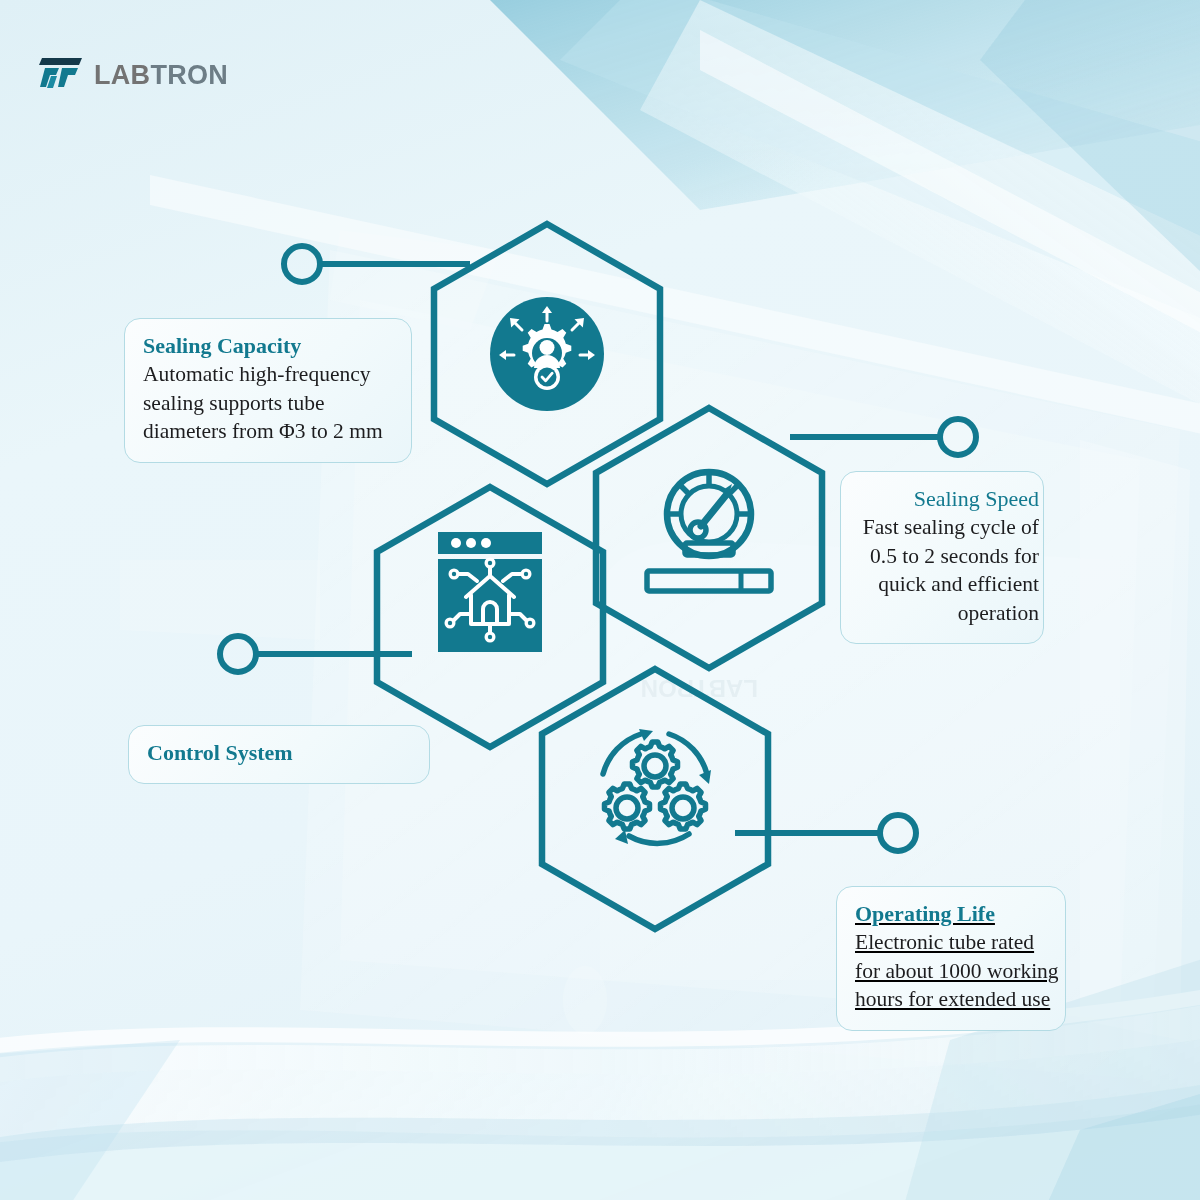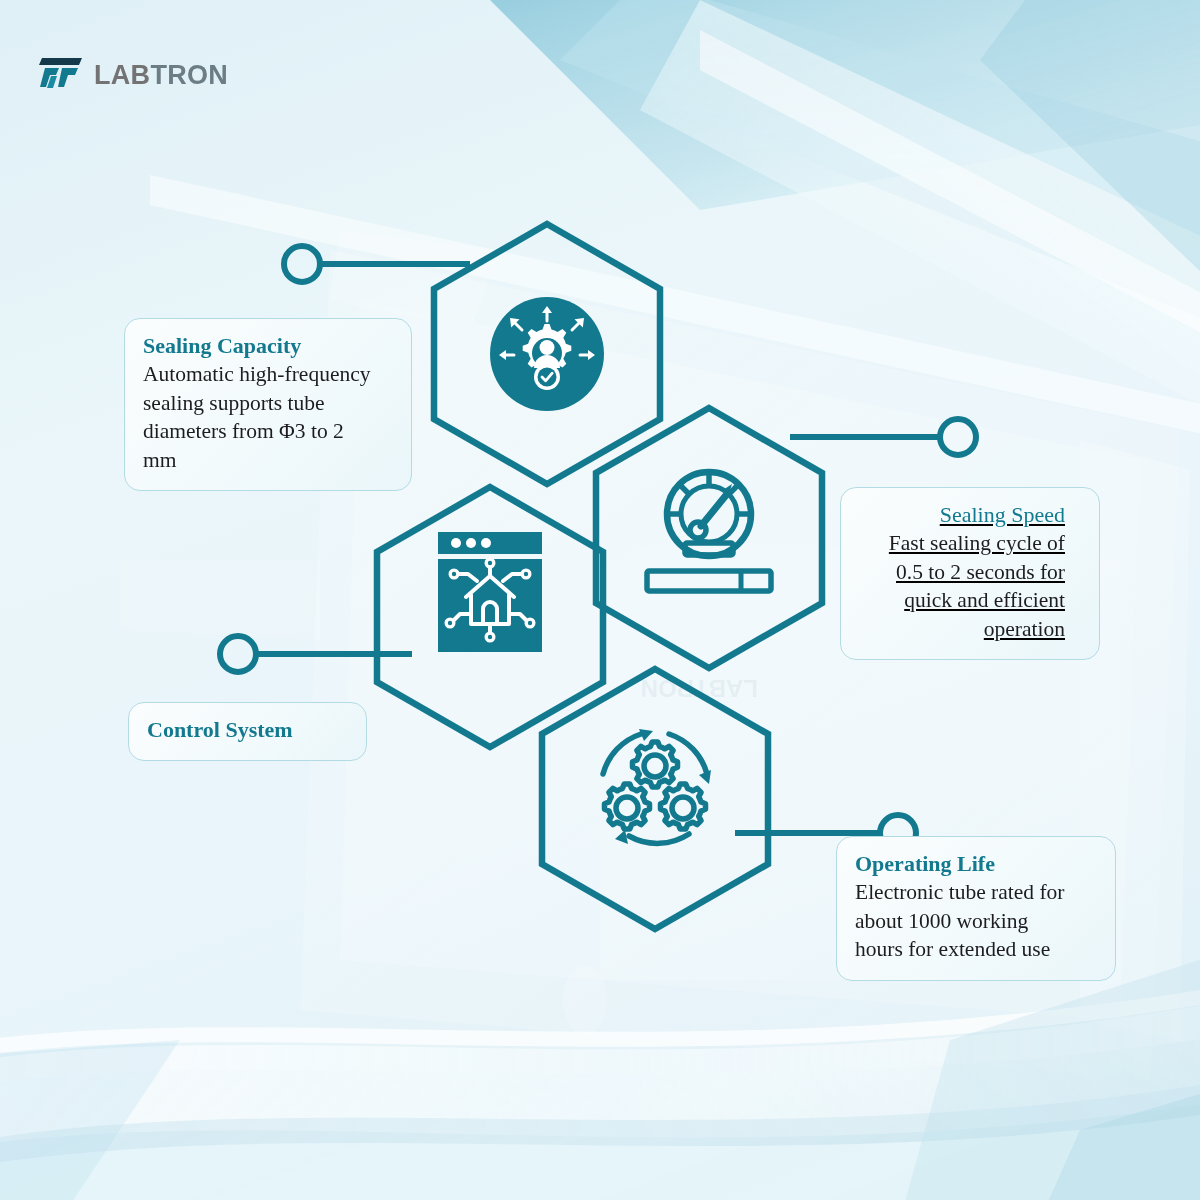--- a/index.html
+++ b/index.html
@@ -27,7 +27,7 @@
     border-radius:16px;
     background:linear-gradient(135deg,#fbfdfe 0%,#f2fafc 55%,#eaf6fa 100%);
     box-sizing:border-box;
-    padding:14px 34px 16px 18px;
+    padding:14px 4px 16px 18px;
   }
   .card .title{
     font-size:22px;line-height:1.18;color:#12798f;margin:0 0 1px 0;

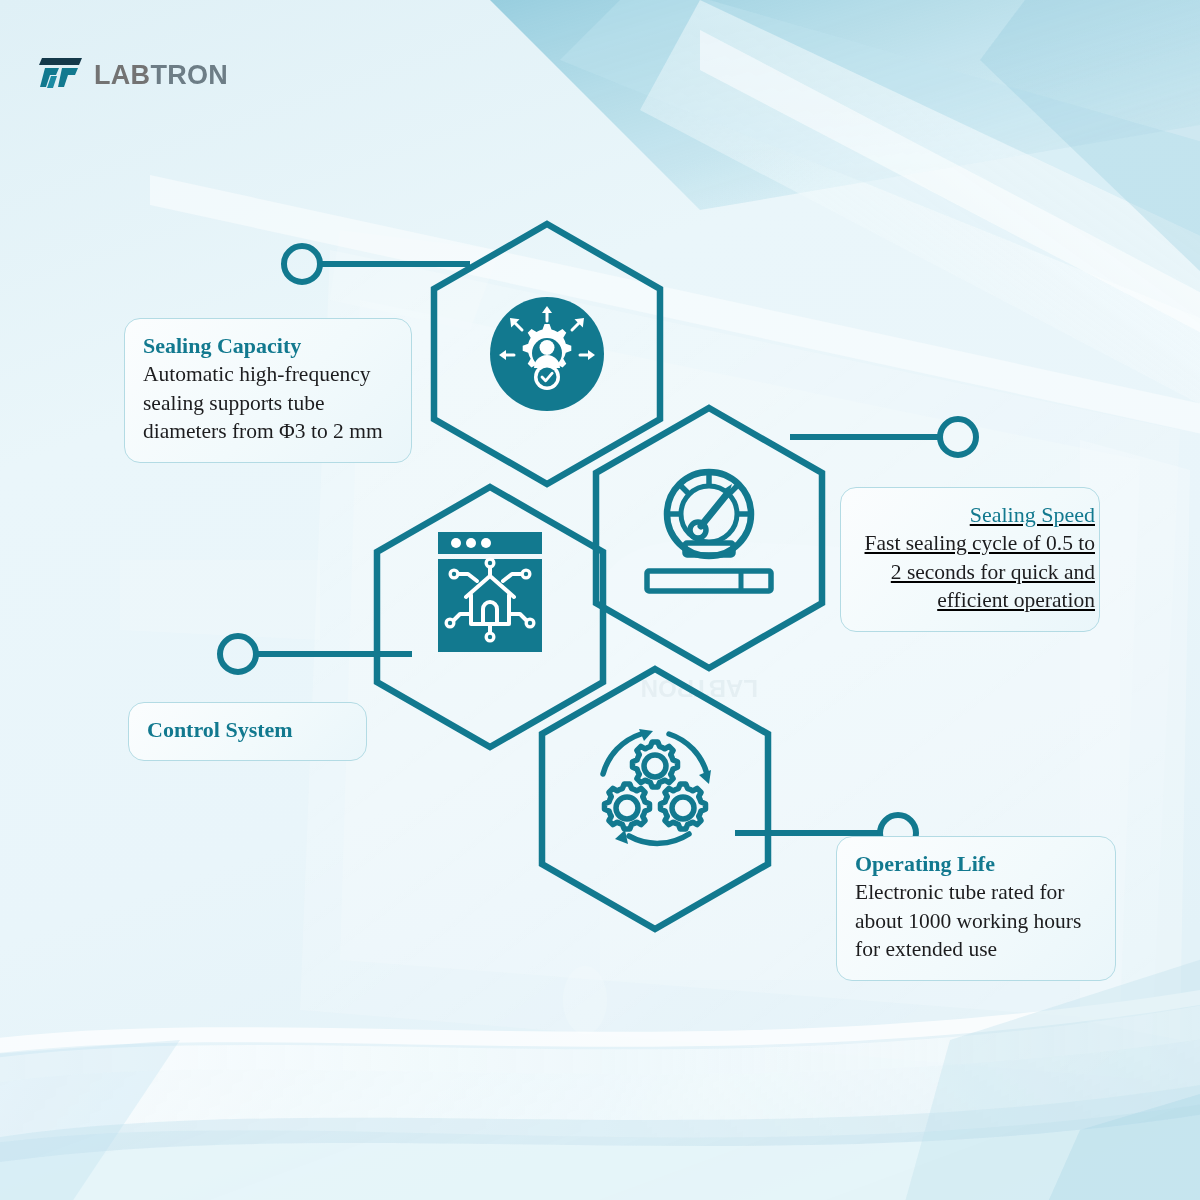--- a/index.html
+++ b/index.html
@@ -38,7 +38,7 @@
     font-size:21.5px;line-height:1.33;color:#1d1d1f;margin:0;
   }
   #card-sealing-capacity{left:124px;top:318px;width:288px;}
-  #card-sealing-speed{left:840px;top:487px;width:260px;text-align:right;text-decoration:underline;}
+  #card-sealing-speed{left:840px;top:471px;width:204px;text-align:right;}
   #card-sealing-speed .body{}
   #card-sealing-speed .title{text-align:right;}
   #card-control-system{left:128px;top:702px;width:239px;}

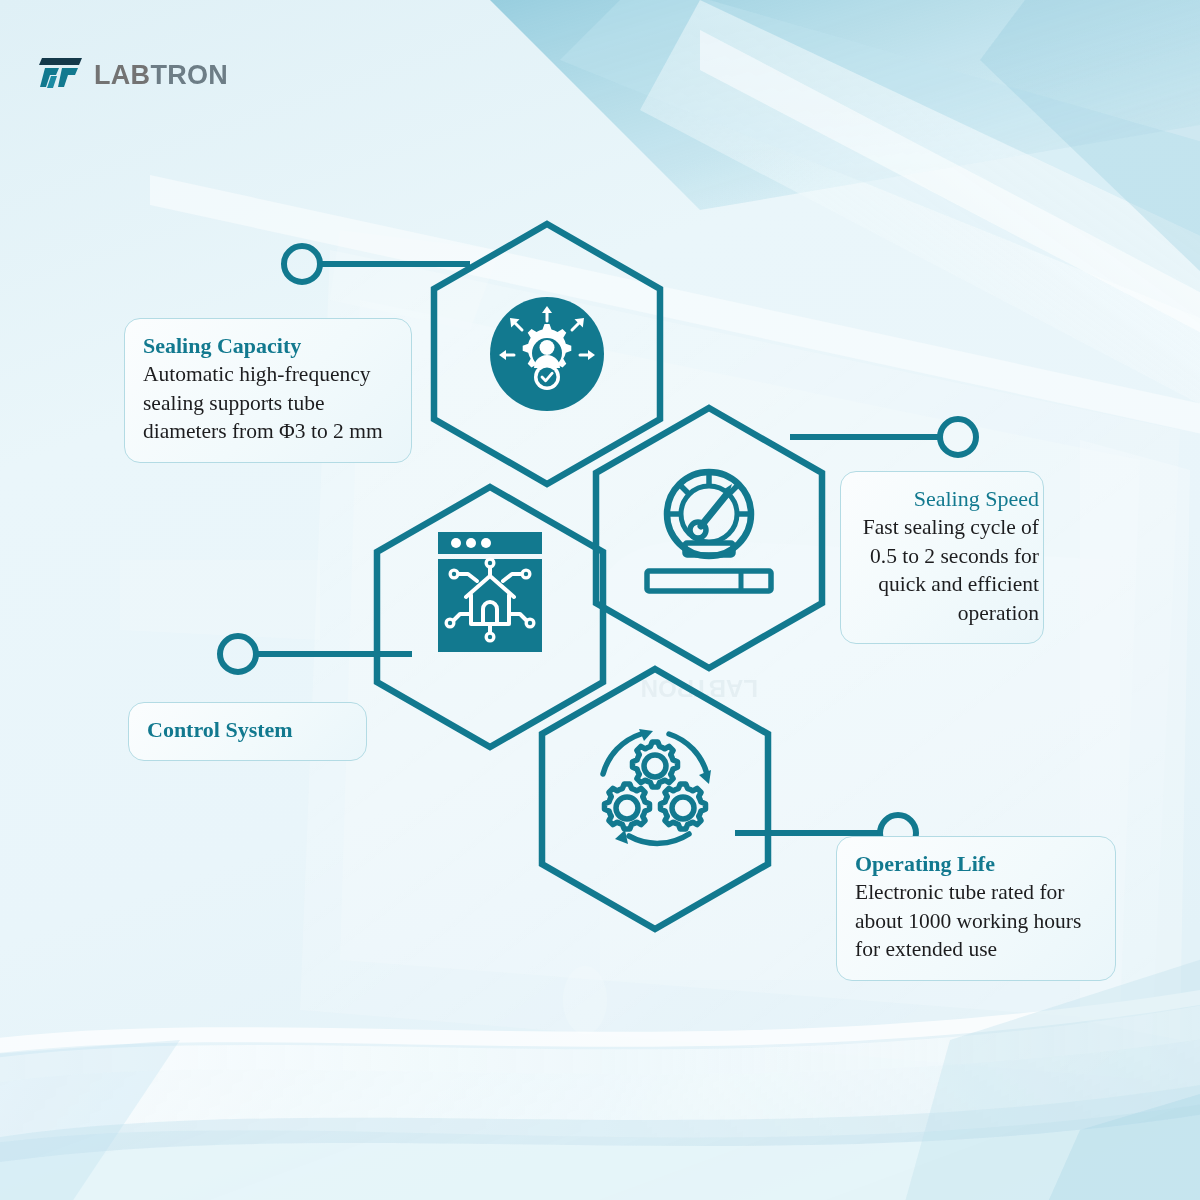--- a/index.html
+++ b/index.html
@@ -41,7 +41,7 @@
   #card-sealing-speed{left:840px;top:471px;width:204px;text-align:right;}
   #card-sealing-speed .body{}
   #card-sealing-speed .title{text-align:right;}
-  #card-control-system{left:128px;top:702px;width:239px;}
+  #card-control-system{left:128px;top:725px;width:302px;}
   #card-operating-life{left:836px;top:836px;width:280px;}
 
   

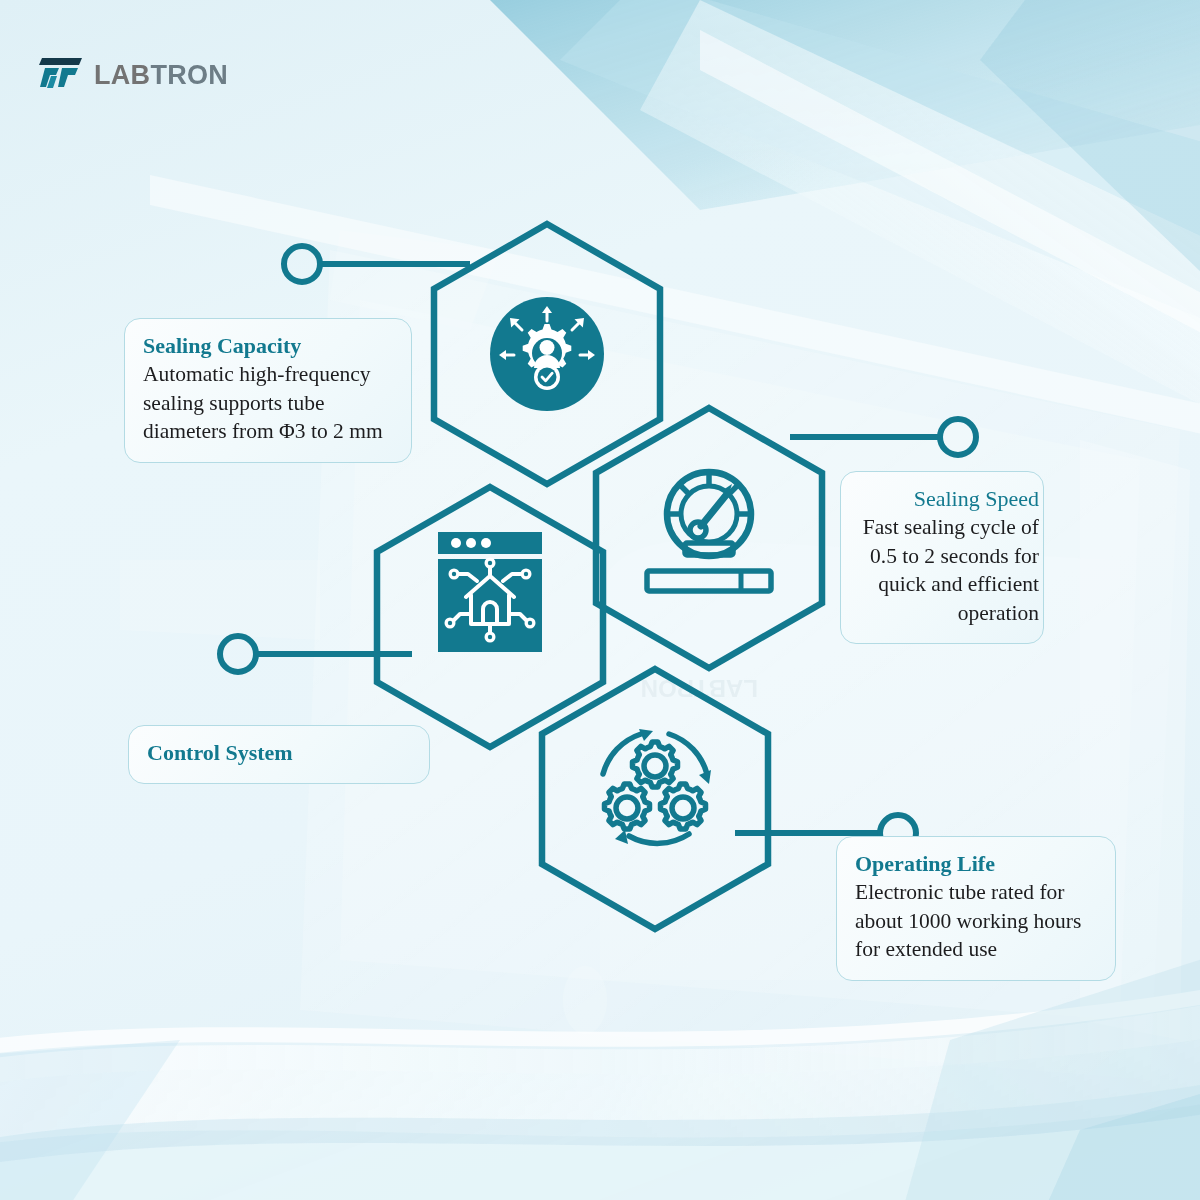--- a/index.html
+++ b/index.html
@@ -42,7 +42,7 @@
   #card-sealing-speed .body{}
   #card-sealing-speed .title{text-align:right;}
   #card-control-system{left:128px;top:725px;width:302px;}
-  #card-operating-life{left:836px;top:836px;width:280px;}
+  #card-operating-life{left:836px;top:886px;width:230px;text-decoration:underline;}
 
   
   #figure{position:absolute;left:0;top:0;width:1200px;height:1200px;}

